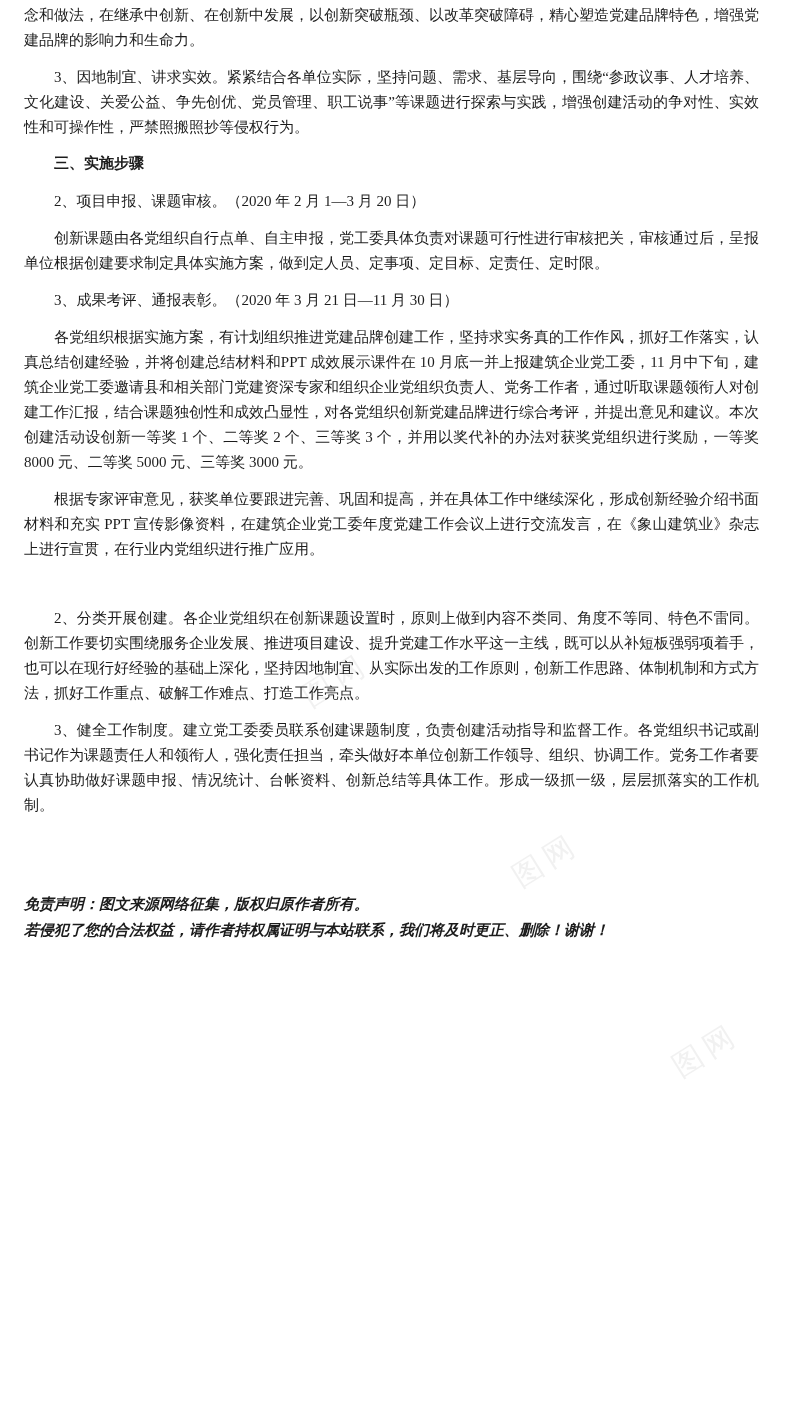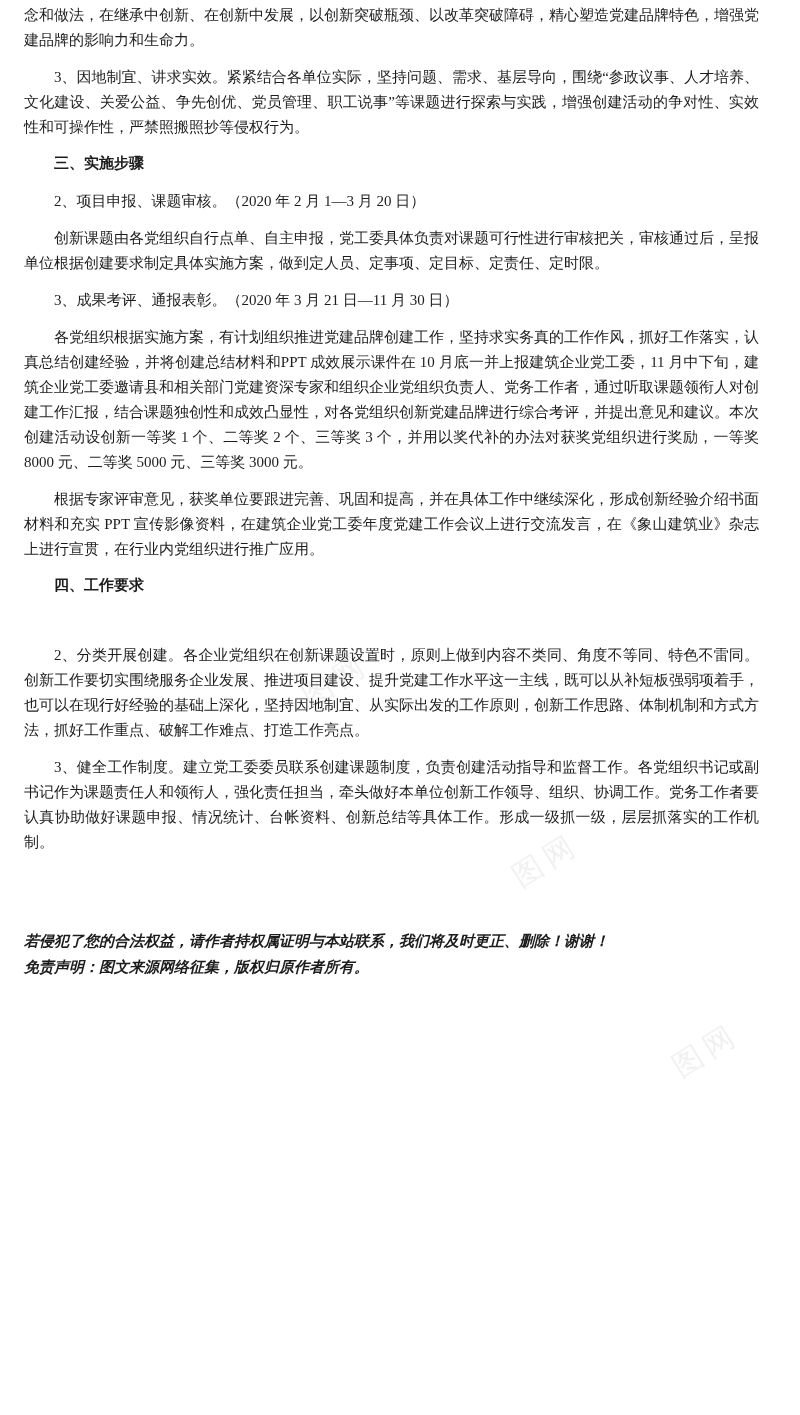--- a/index.html
+++ b/index.html
@@ -84,7 +84,6 @@
       <p class="item">3、成果考评、通报表彰。（2020 年 3 月 21 日—11 月 30 日）</p>
       <p class="body">各党组织根据实施方案，有计划组织推进党建品牌创建工作，坚持求实务真的工作作风，抓好工作落实，认真总结创建经验，并将创建总结材料和PPT 成效展示课件在 10 月底一并上报建筑企业党工委，11 月中下旬，建筑企业党工委邀请县和相关部门党建资深专家和组织企业党组织负责人、党务工作者，通过听取课题领衔人对创建工作汇报，结合课题独创性和成效凸显性，对各党组织创新党建品牌进行综合考评，并提出意见和建议。本次创建活动设创新一等奖 1 个、二等奖 2 个、三等奖 3 个，并用以奖代补的办法对获奖党组织进行奖励，一等奖 8000 元、二等奖 5000 元、三等奖 3000 元。</p>
       <p class="body">根据专家评审意见，获奖单位要跟进完善、巩固和提高，并在具体工作中继续深化，形成创新经验介绍书面材料和充实 PPT 宣传影像资料，在建筑企业党工委年度党建工作会议上进行交流发言，在《象山建筑业》杂志上进行宣贯，在行业内党组织进行推广应用。</p>
-      <p class="heading">四、工作要求</p>
       <div class="gap" style="height: 32px;"></div>
       <p class="body">2、分类开展创建。各企业党组织在创新课题设置时，原则上做到内容不类同、角度不等同、特色不雷同。创新工作要切实围绕服务企业发展、推进项目建设、提升党建工作水平这一主线，既可以从补短板强弱项着手，也可以在现行好经验的基础上深化，坚持因地制宜、从实际出发的工作原则，创新工作思路、体制机制和方式方法，抓好工作重点、破解工作难点、打造工作亮点。</p>
       <p class="body">3、健全工作制度。建立党工委委员联系创建课题制度，负责创建活动指导和监督工作。各党组织书记或副书记作为课题责任人和领衔人，强化责任担当，牵头做好本单位创新工作领导、组织、协调工作。党务工作者要认真协助做好课题申报、情况统计、台帐资料、创新总结等具体工作。形成一级抓一级，层层抓落实的工作机制。</p>

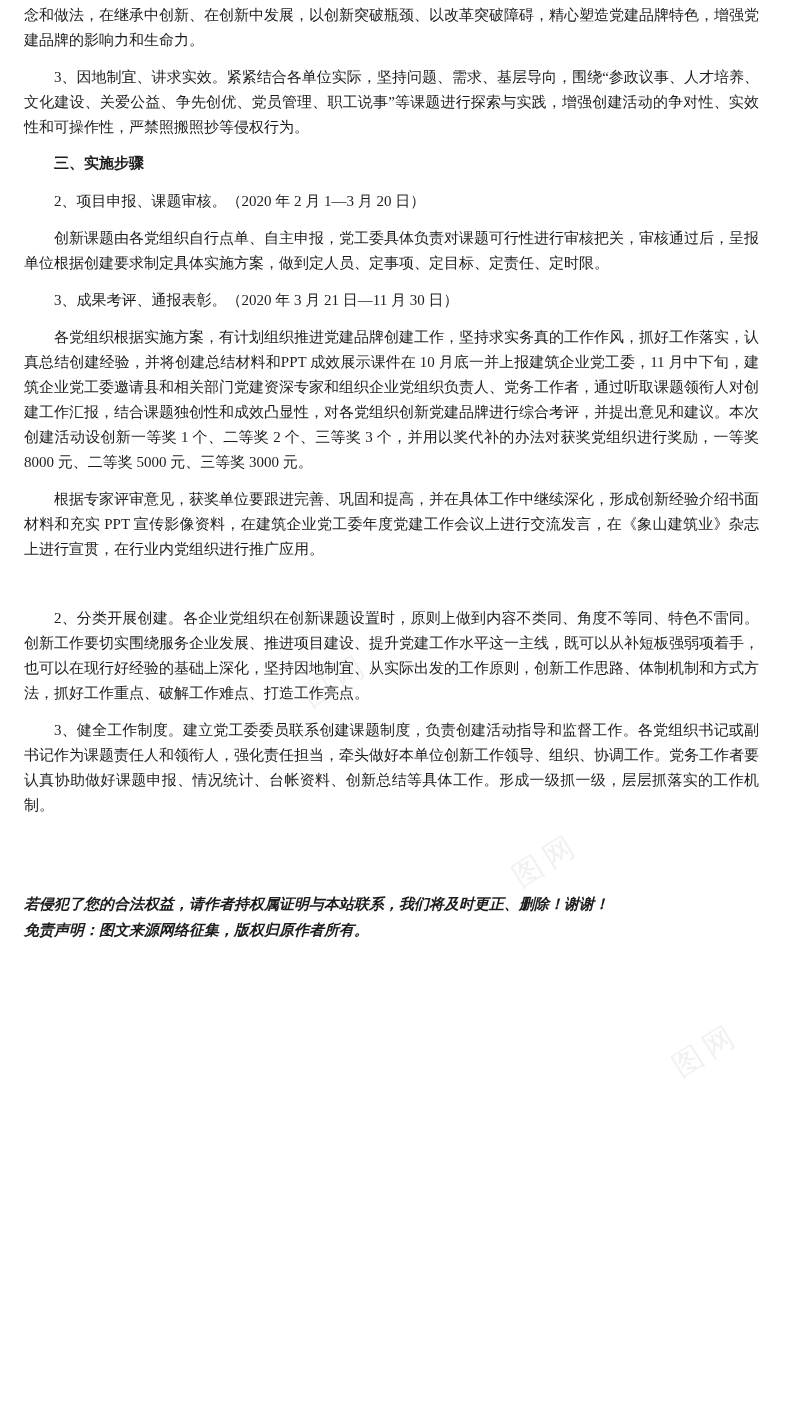--- a/index.html
+++ b/index.html
@@ -88,8 +88,8 @@
       <p class="body">2、分类开展创建。各企业党组织在创新课题设置时，原则上做到内容不类同、角度不等同、特色不雷同。创新工作要切实围绕服务企业发展、推进项目建设、提升党建工作水平这一主线，既可以从补短板强弱项着手，也可以在现行好经验的基础上深化，坚持因地制宜、从实际出发的工作原则，创新工作思路、体制机制和方式方法，抓好工作重点、破解工作难点、打造工作亮点。</p>
       <p class="body">3、健全工作制度。建立党工委委员联系创建课题制度，负责创建活动指导和监督工作。各党组织书记或副书记作为课题责任人和领衔人，强化责任担当，牵头做好本单位创新工作领导、组织、协调工作。党务工作者要认真协助做好课题申报、情况统计、台帐资料、创新总结等具体工作。形成一级抓一级，层层抓落实的工作机制。</p>
       <div class="gap" style="height: 62px;"></div>
+      <p class="disclaimer">免责声明：图文来源网络征集，版权归原作者所有。</p>
       <p class="disclaimer">若侵犯了您的合法权益，请作者持权属证明与本站联系，我们将及时更正、删除！谢谢！</p>
-      <p class="disclaimer">免责声明：图文来源网络征集，版权归原作者所有。</p>
     </div>
 </div>
 

